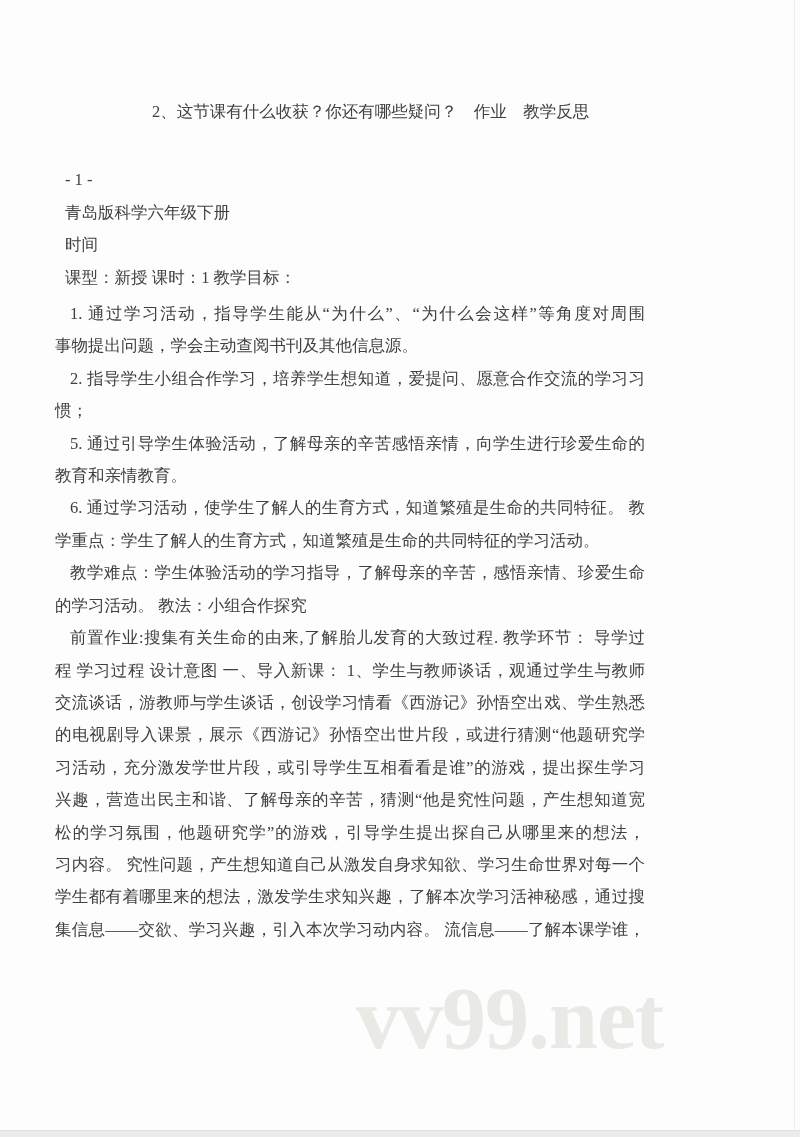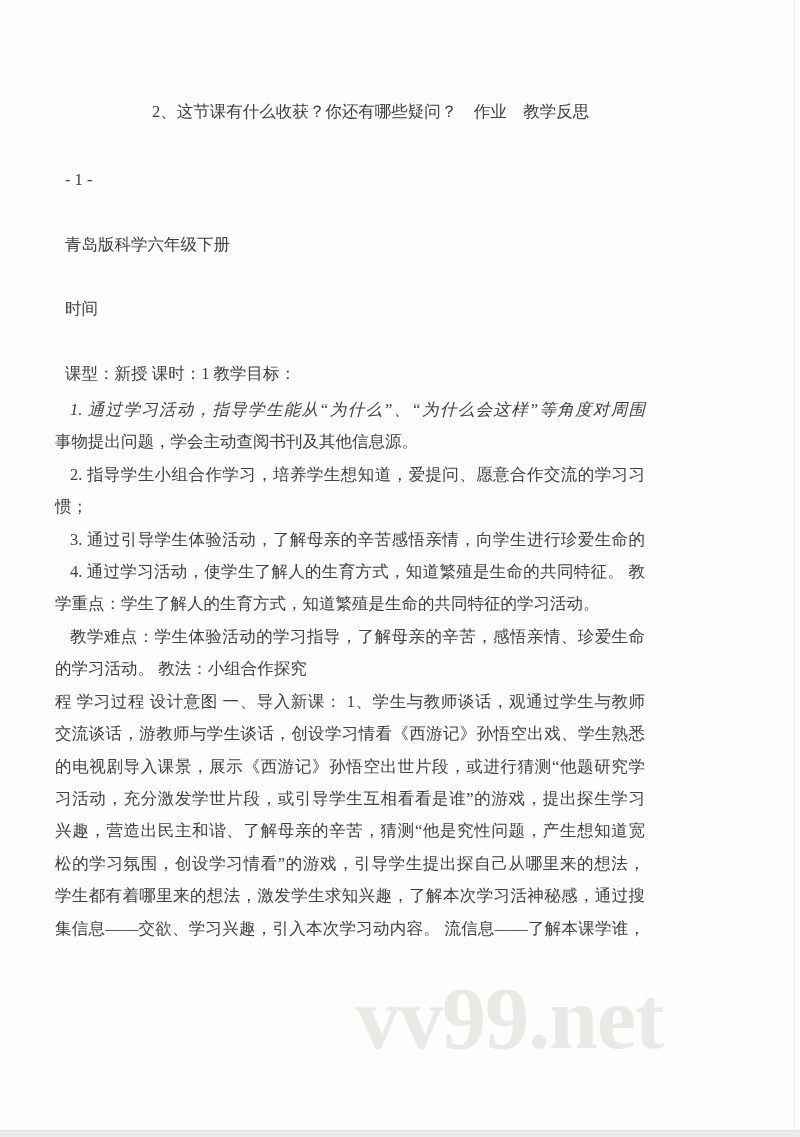--- a/index.html
+++ b/index.html
@@ -28,7 +28,7 @@
   .intro { text-indent: 97px; }
   .heading { text-indent: 19px; margin-top: 32.4px; }
   .pagenum { text-indent: 10px; margin-top: 36px; }
-  .meta { text-indent: 10px; margin-top: 32px; }
+  .meta { text-indent: 10px; }
   .body-start { margin-top: 4px; font-style: italic; }
   .watermark {
     position: absolute;

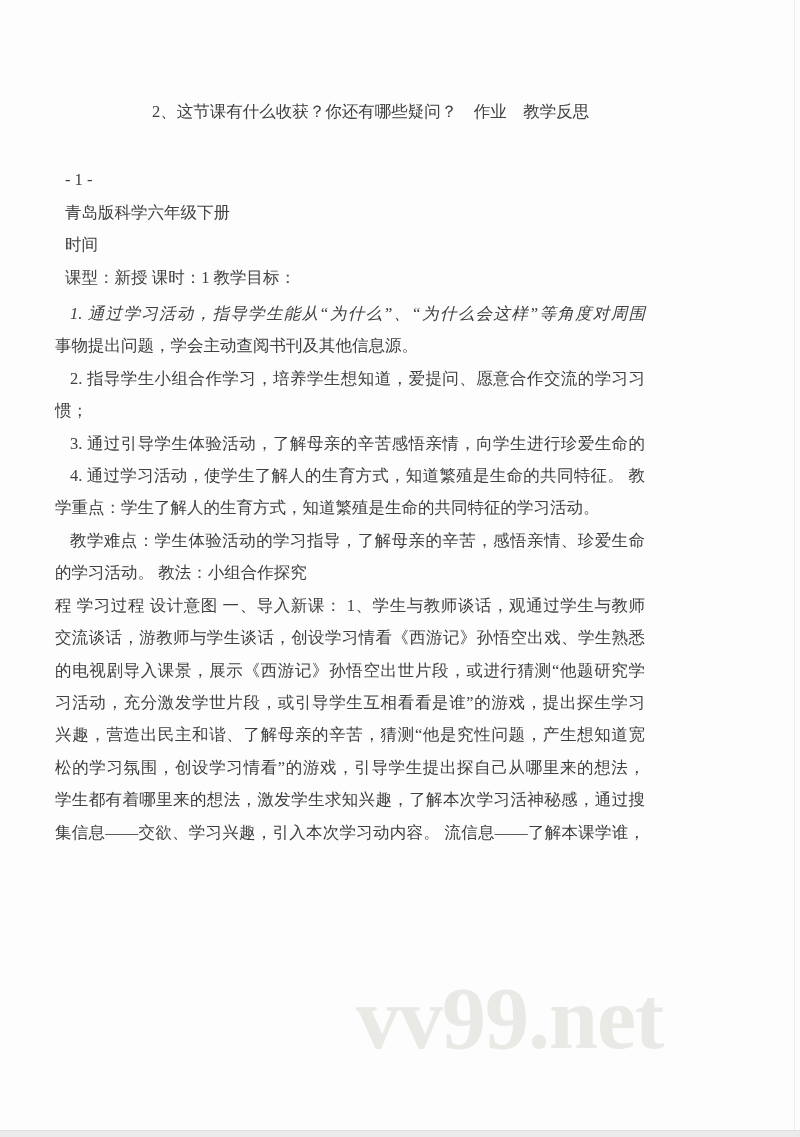--- a/index.html
+++ b/index.html
@@ -29,7 +29,7 @@
   .heading { text-indent: 19px; margin-top: 32.4px; }
   .pagenum { text-indent: 10px; margin-top: 36px; }
   .meta { text-indent: 10px; }
-  .body-start { margin-top: 4px; font-style: italic; }
+  .body-start { margin-top: 4px; }
   .watermark {
     position: absolute;
     left: 356px;

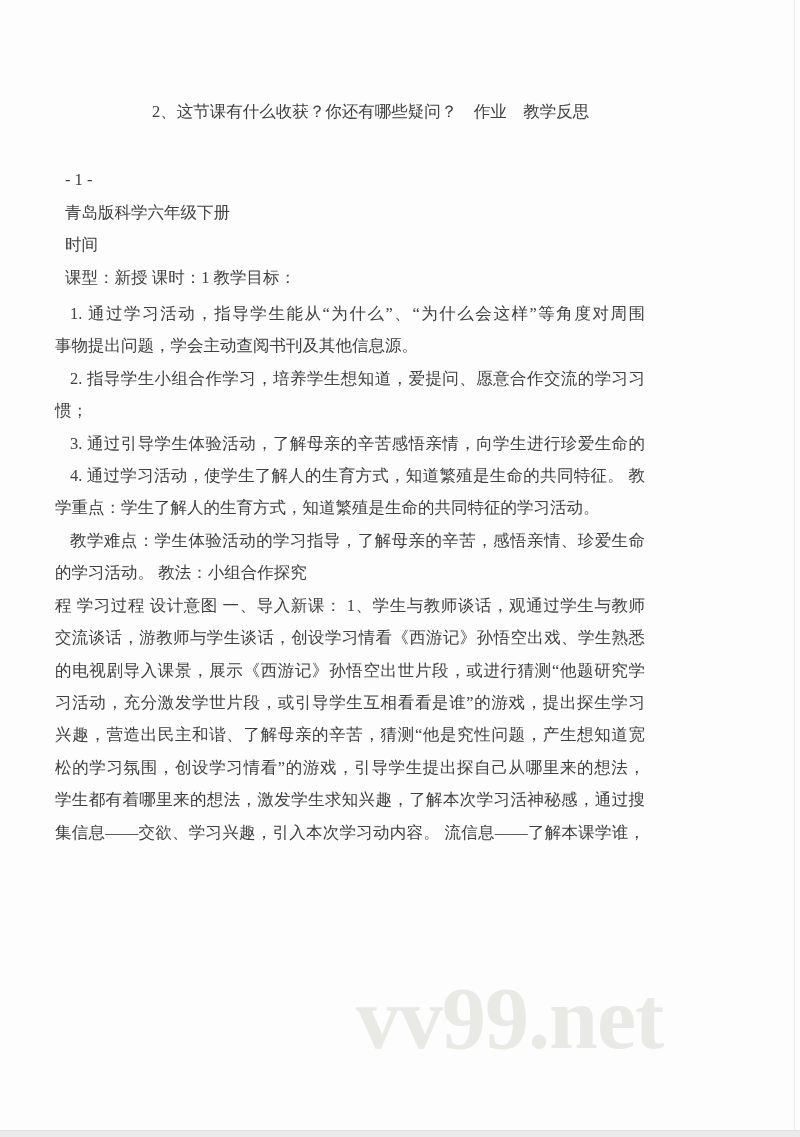--- a/index.html
+++ b/index.html
@@ -76,7 +76,7 @@
   <p class="line">事物提出问题，学会主动查阅书刊及其他信息源。</p>
   <p class="line i j">2. 指导学生小组合作学习，培养学生想知道，爱提问、愿意合作交流的学习习</p>
   <p class="line">惯；</p>
-  <p class="line i j">3. 通过引导学生体验活动，了解母亲的辛苦感悟亲情，向学生进行珍爱生命的</p>
+  <p class="line i j">5. 通过引导学生体验活动，了解母亲的辛苦感悟亲情，向学生进行珍爱生命的</p>
   <p class="line i j">4. 通过学习活动，使学生了解人的生育方式，知道繁殖是生命的共同特征。 教</p>
   <p class="line">学重点：学生了解人的生育方式，知道繁殖是生命的共同特征的学习活动。</p>
   <p class="line i j">教学难点：学生体验活动的学习指导，了解母亲的辛苦，感悟亲情、珍爱生命</p>

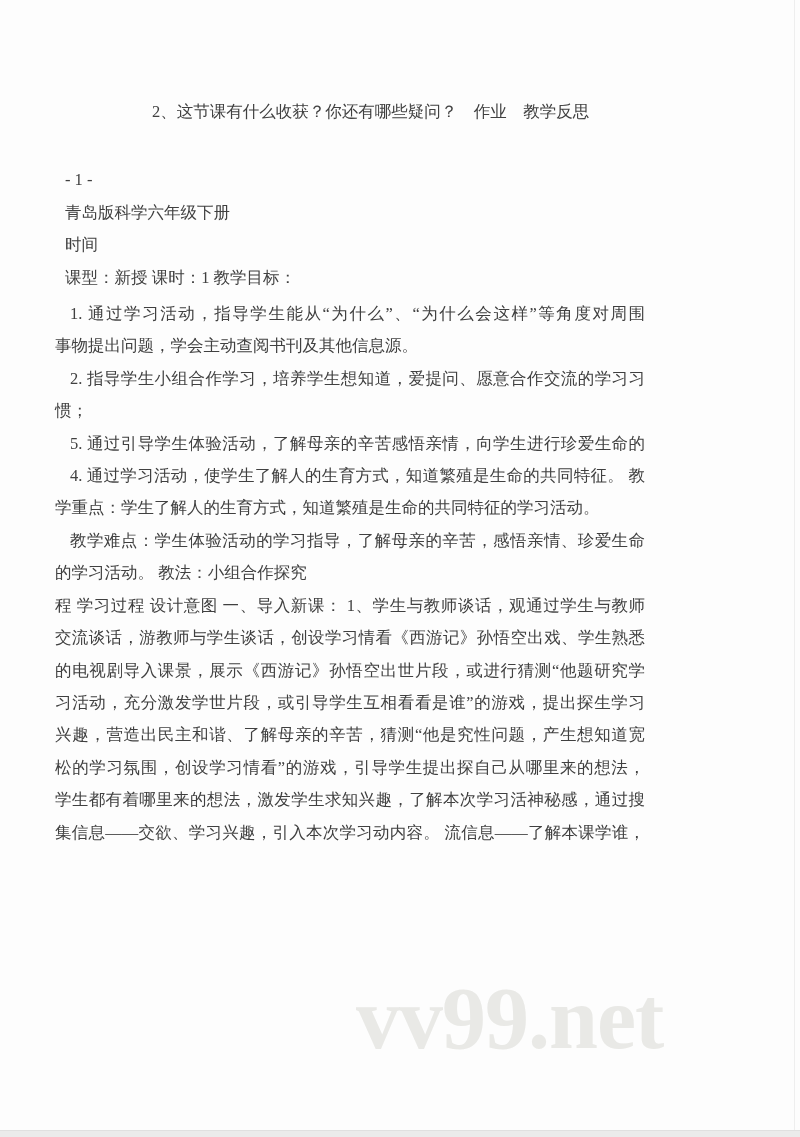--- a/index.html
+++ b/index.html
@@ -77,6 +77,7 @@
   <p class="line i j">2. 指导学生小组合作学习，培养学生想知道，爱提问、愿意合作交流的学习习</p>
   <p class="line">惯；</p>
   <p class="line i j">5. 通过引导学生体验活动，了解母亲的辛苦感悟亲情，向学生进行珍爱生命的</p>
+  <p class="line">教育和亲情教育。</p>
   <p class="line i j">4. 通过学习活动，使学生了解人的生育方式，知道繁殖是生命的共同特征。 教</p>
   <p class="line">学重点：学生了解人的生育方式，知道繁殖是生命的共同特征的学习活动。</p>
   <p class="line i j">教学难点：学生体验活动的学习指导，了解母亲的辛苦，感悟亲情、珍爱生命</p>

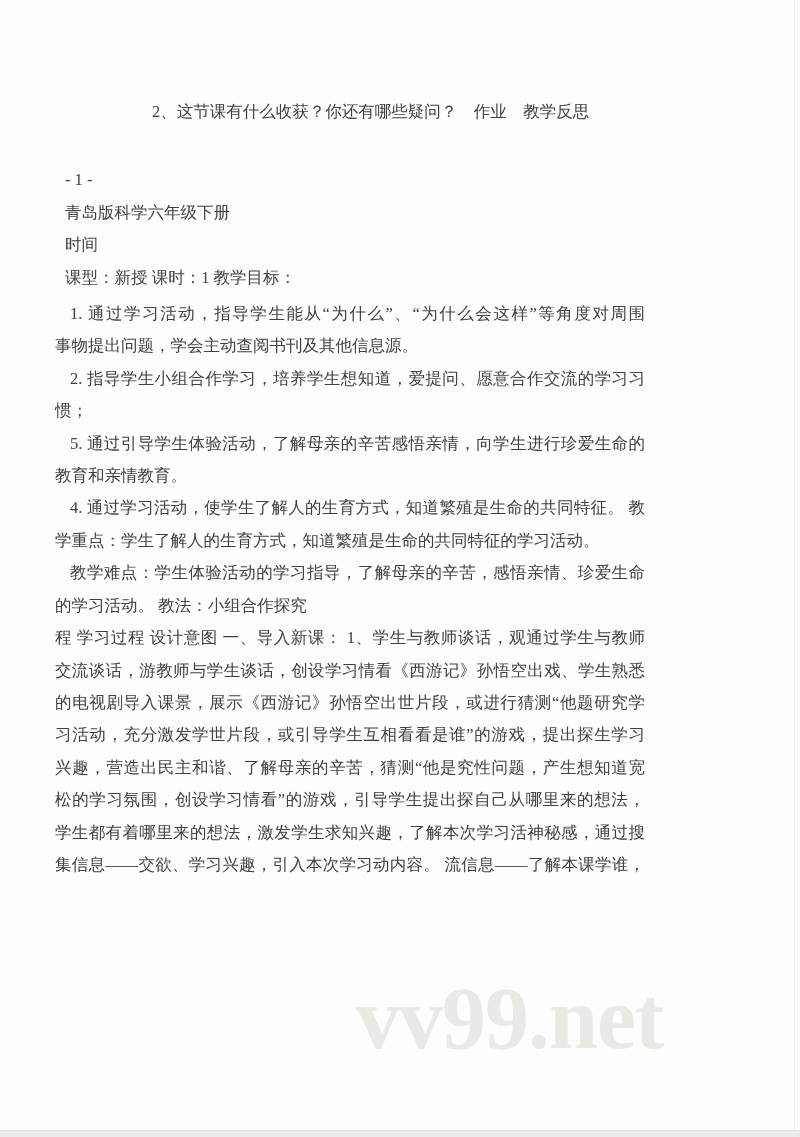--- a/index.html
+++ b/index.html
@@ -78,7 +78,7 @@
   <p class="line">惯；</p>
   <p class="line i j">5. 通过引导学生体验活动，了解母亲的辛苦感悟亲情，向学生进行珍爱生命的</p>
   <p class="line">教育和亲情教育。</p>
-  <p class="line i j">4. 通过学习活动，使学生了解人的生育方式，知道繁殖是生命的共同特征。 教</p>
+  <p class="line i j">6. 通过学习活动，使学生了解人的生育方式，知道繁殖是生命的共同特征。 教</p>
   <p class="line">学重点：学生了解人的生育方式，知道繁殖是生命的共同特征的学习活动。</p>
   <p class="line i j">教学难点：学生体验活动的学习指导，了解母亲的辛苦，感悟亲情、珍爱生命</p>
   <p class="line">的学习活动。 教法：小组合作探究</p>

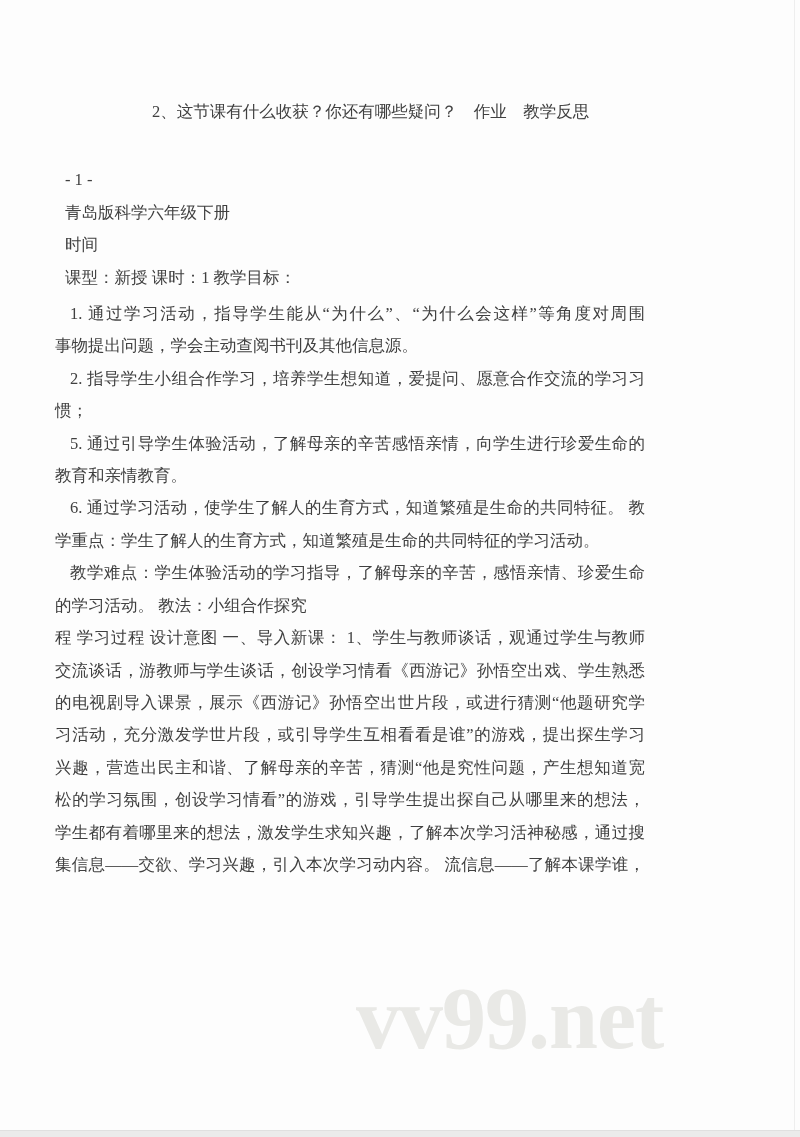--- a/index.html
+++ b/index.html
@@ -82,6 +82,7 @@
   <p class="line">学重点：学生了解人的生育方式，知道繁殖是生命的共同特征的学习活动。</p>
   <p class="line i j">教学难点：学生体验活动的学习指导，了解母亲的辛苦，感悟亲情、珍爱生命</p>
   <p class="line">的学习活动。 教法：小组合作探究</p>
+  <p class="line i j">前置作业:搜集有关生命的由来,了解胎儿发育的大致过程. 教学环节： 导学过</p>
   <p class="line j">程 学习过程 设计意图 一、导入新课： 1、学生与教师谈话，观通过学生与教师</p>
   <p class="line j">交流谈话，游教师与学生谈话，创设学习情看《西游记》孙悟空出戏、学生熟悉</p>
   <p class="line j">的电视剧导入课景，展示《西游记》孙悟空出世片段，或进行猜测“他题研究学</p>

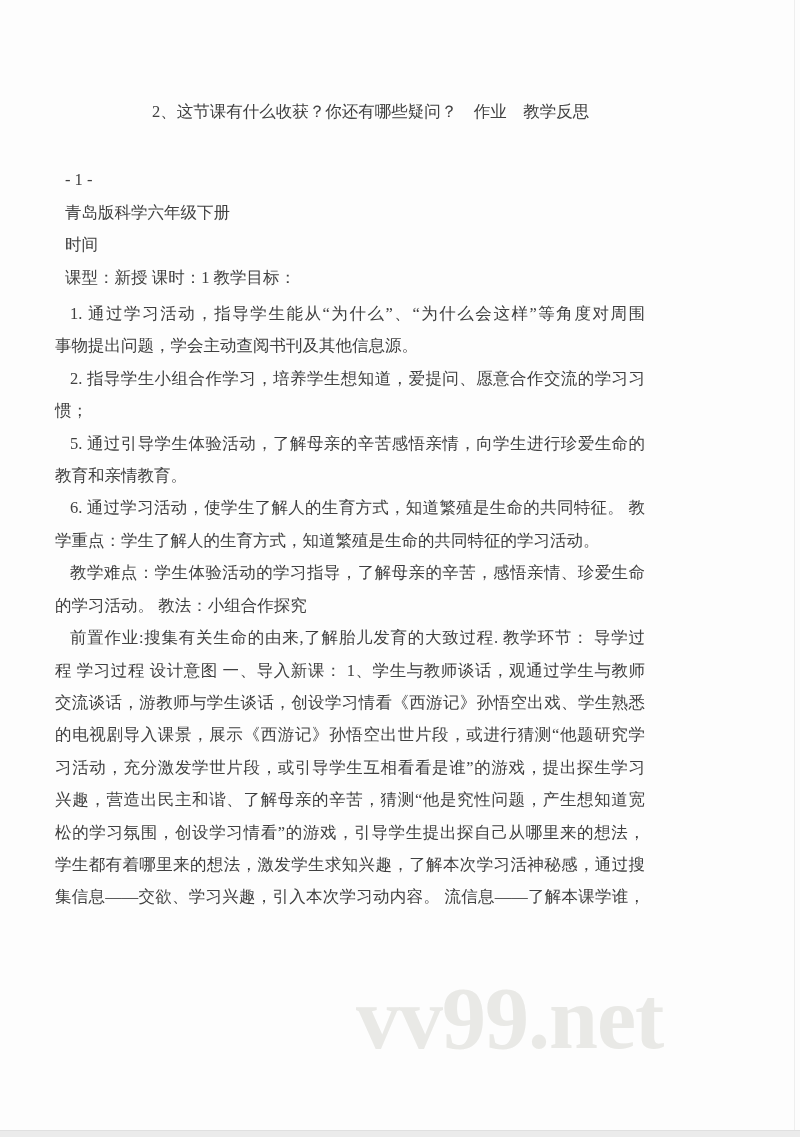--- a/index.html
+++ b/index.html
@@ -88,7 +88,7 @@
   <p class="line j">的电视剧导入课景，展示《西游记》孙悟空出世片段，或进行猜测“他题研究学</p>
   <p class="line j">习活动，充分激发学世片段，或引导学生互相看看是谁”的游戏，提出探生学习</p>
   <p class="line j">兴趣，营造出民主和谐、了解母亲的辛苦，猜测“他是究性问题，产生想知道宽</p>
-  <p class="line j">松的学习氛围，创设学习情看”的游戏，引导学生提出探自己从哪里来的想法，</p>
+  <p class="line j">松的学习氛围，他题研究学”的游戏，引导学生提出探自己从哪里来的想法，</p>
   <p class="line j">学生都有着哪里来的想法，激发学生求知兴趣，了解本次学习活神秘感，通过搜</p>
   <p class="line j">集信息——交欲、学习兴趣，引入本次学习动内容。 流信息——了解本课学谁，</p>
 </div>

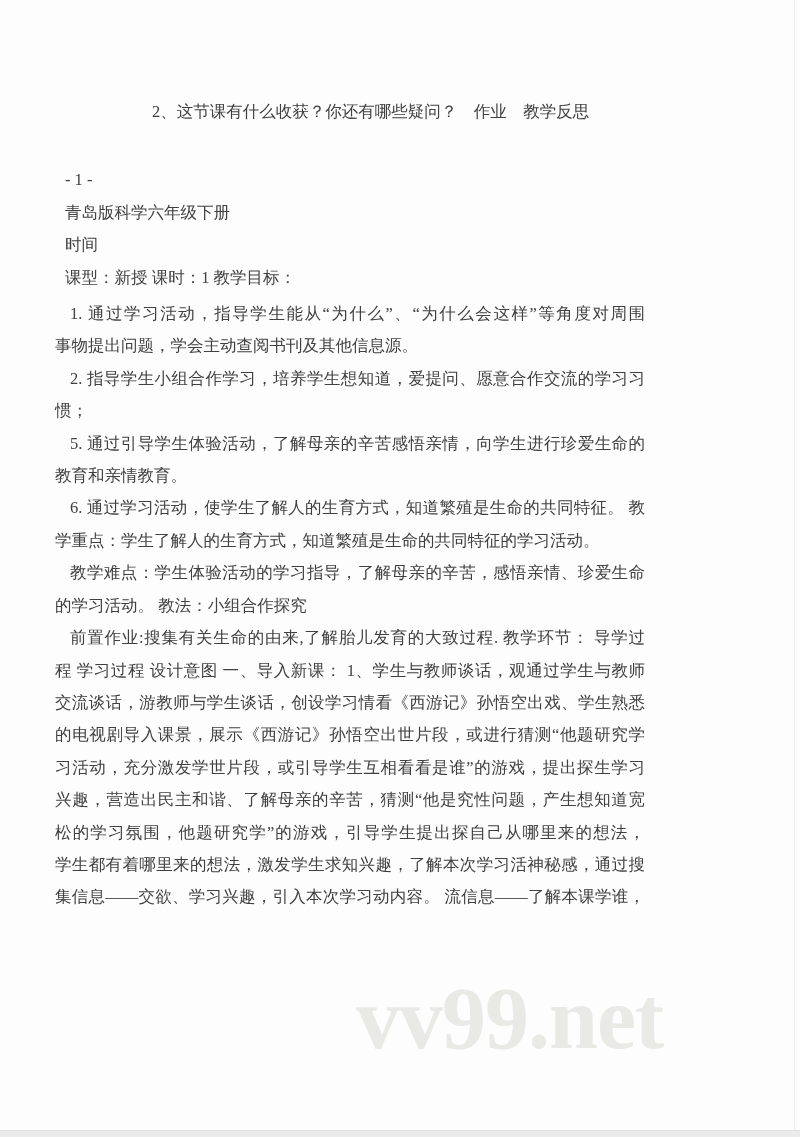--- a/index.html
+++ b/index.html
@@ -89,6 +89,7 @@
   <p class="line j">习活动，充分激发学世片段，或引导学生互相看看是谁”的游戏，提出探生学习</p>
   <p class="line j">兴趣，营造出民主和谐、了解母亲的辛苦，猜测“他是究性问题，产生想知道宽</p>
   <p class="line j">松的学习氛围，他题研究学”的游戏，引导学生提出探自己从哪里来的想法，</p>
+  <p class="line j">习内容。 究性问题，产生想知道自己从激发自身求知欲、学习生命世界对每一个</p>
   <p class="line j">学生都有着哪里来的想法，激发学生求知兴趣，了解本次学习活神秘感，通过搜</p>
   <p class="line j">集信息——交欲、学习兴趣，引入本次学习动内容。 流信息——了解本课学谁，</p>
 </div>

